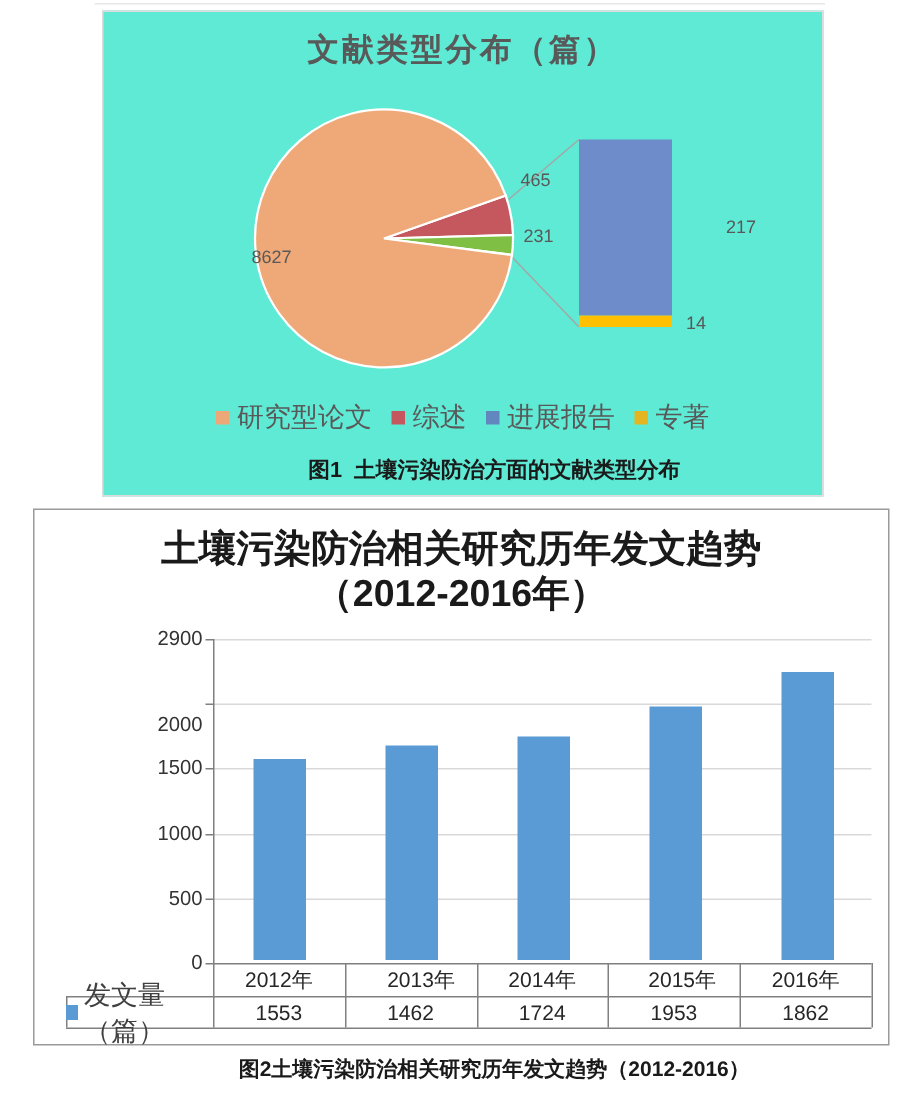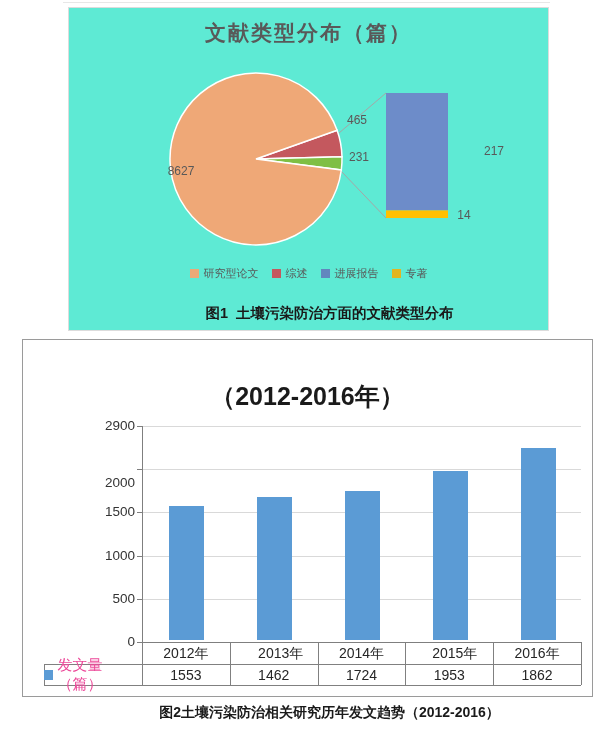--- a/index.html
+++ b/index.html
@@ -23,7 +23,7 @@
                    align-items:center; gap:13px; }
   .legend-item { display:flex; align-items:center; gap:5px; }
   .legend-swatch { width:9px; height:9px; display:inline-block; }
-  .legend-label { font-size:11px; color:#595959; }
+  .legend-label { font-size:18px; color:#595959; }
 
   
   .caption { left:0; width:100%; text-align:center; font-weight:bold; color:#1a1a1a;

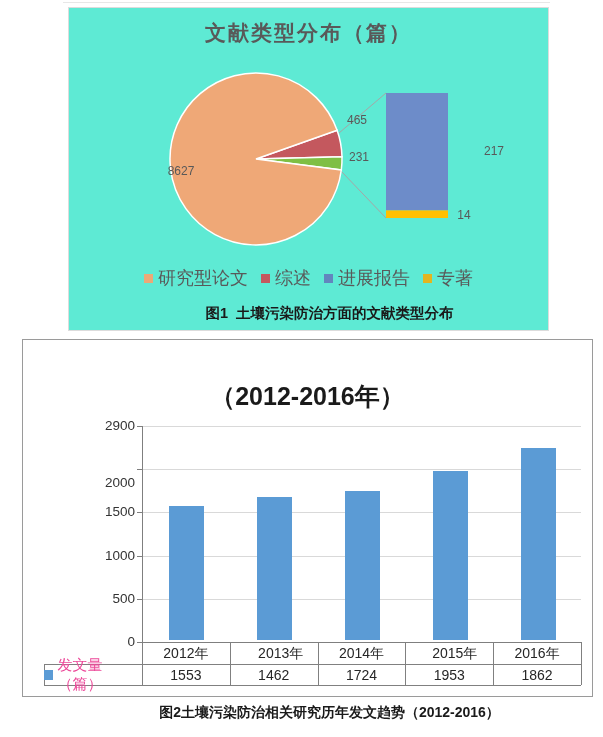--- a/index.html
+++ b/index.html
@@ -103,6 +103,7 @@
 <div class="abs caption caption1">图1  土壤污染防治方面的文献类型分布</div>
 
 <div class="abs chart2-box">
+  <div class="abs chart2-title c2-t1">土壤污染防治相关研究历年发文趋势</div>
   <div class="abs chart2-title c2-t2">（2012-2016年）</div>
 
   <div class="abs gridline" style="top:86px;"></div>

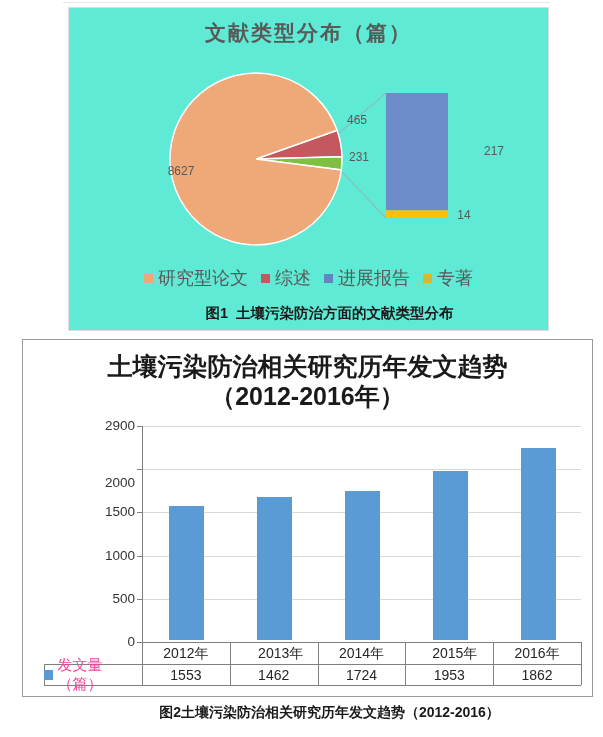--- a/index.html
+++ b/index.html
@@ -50,7 +50,7 @@
   .c2-legend-cell { left:21px; top:325px; width:98px; height:20px;
                     display:flex; align-items:center; justify-content:center; gap:4px; }
   .c2-legend-swatch { width:10px; height:10px; display:inline-block; }
-  .c2-legend-label { font-size:15px; color:#ec4899; }
+  .c2-legend-label { font-size:18px; color:#404040; }
 </style>
 </head>
 <body>

